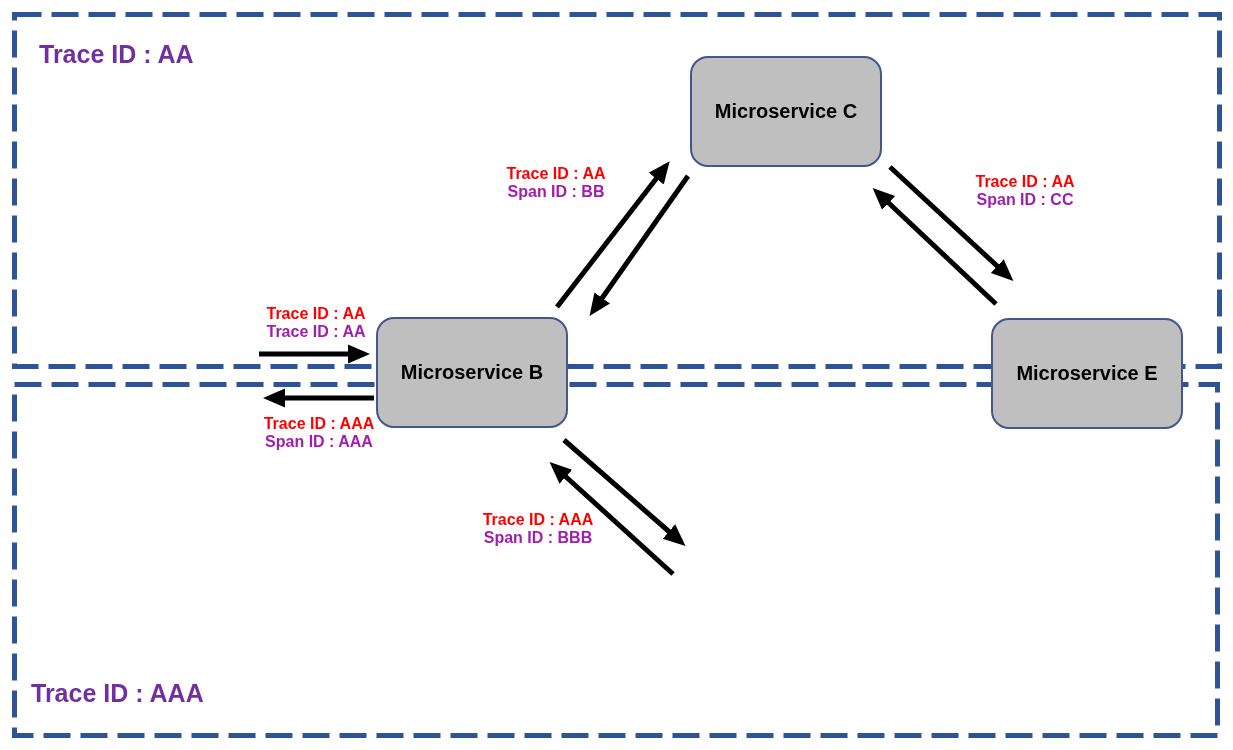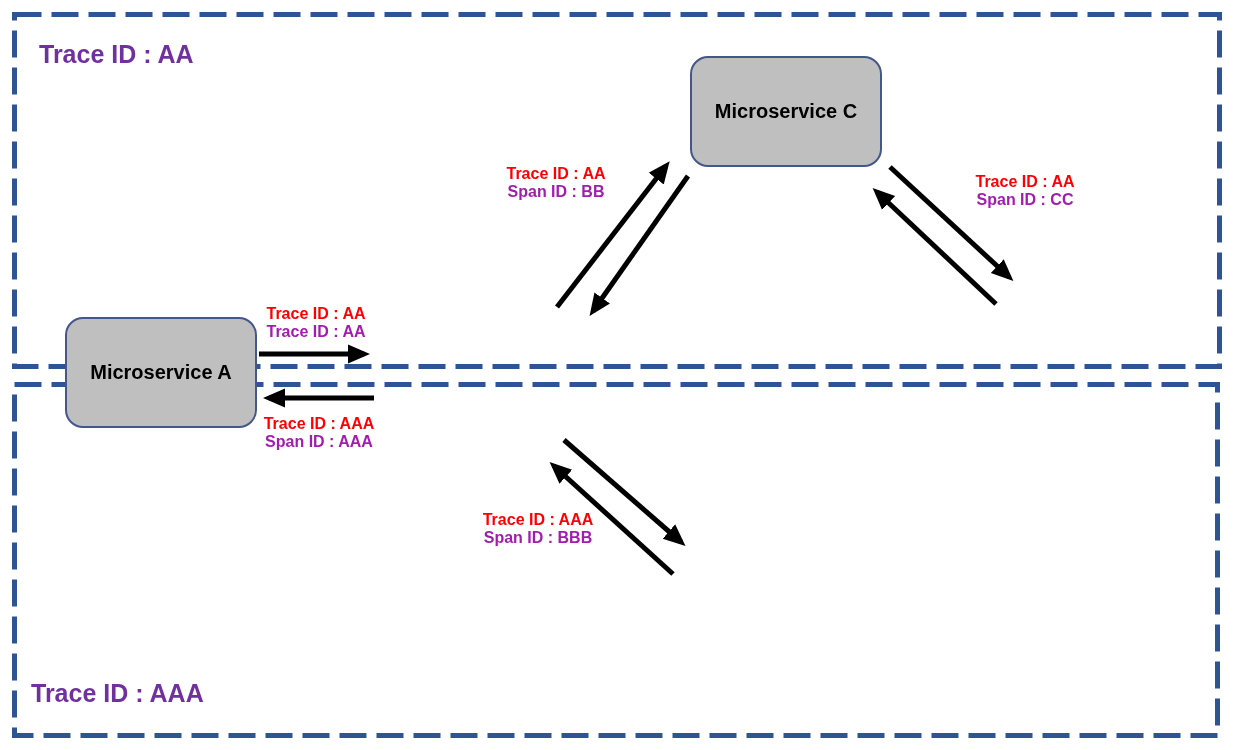--- a/index.html
+++ b/index.html
@@ -90,7 +90,6 @@
   <div class="region-title top">Trace ID : AA</div>
   <div class="region-title bottom">Trace ID : AAA</div>
 
-  <div class="node node-a">Microservice A</div>
   <div class="node node-c">Microservice C</div>
 
   <svg class="layer layer-arrows" viewBox="0 0 1233 750">

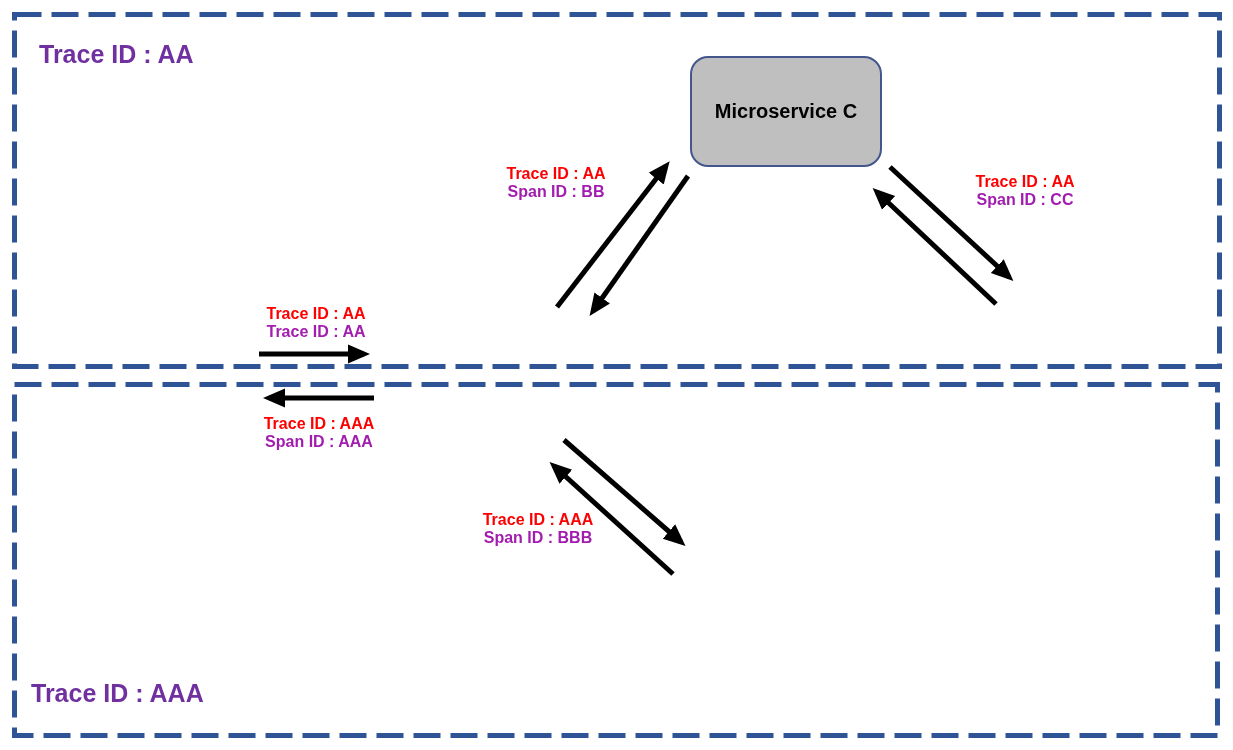--- a/index.html
+++ b/index.html
@@ -90,6 +90,7 @@
   <div class="region-title top">Trace ID : AA</div>
   <div class="region-title bottom">Trace ID : AAA</div>
 
+  <div class="node node-b">Microservice B</div>
   <div class="node node-c">Microservice C</div>
 
   <svg class="layer layer-arrows" viewBox="0 0 1233 750">

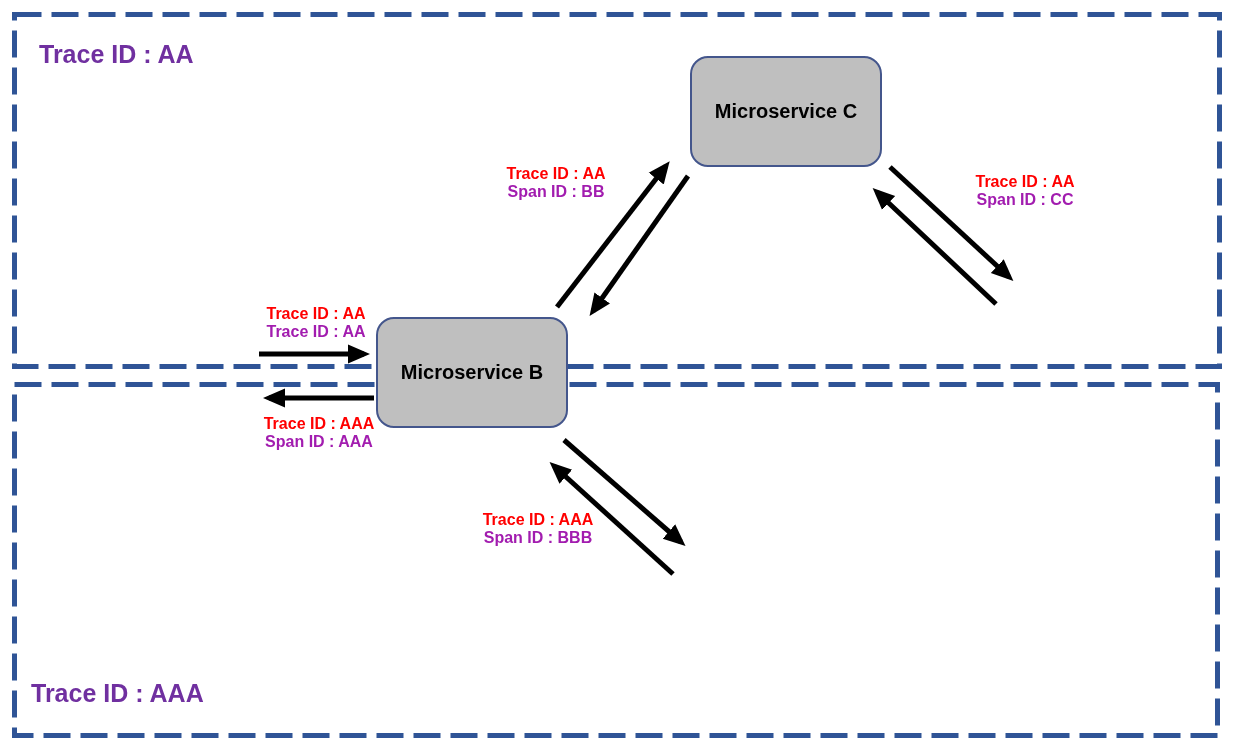--- a/index.html
+++ b/index.html
@@ -92,6 +92,7 @@
 
   <div class="node node-b">Microservice B</div>
   <div class="node node-c">Microservice C</div>
+  <div class="node node-e">Microservice E</div>
 
   <svg class="layer layer-arrows" viewBox="0 0 1233 750">
     <defs>

